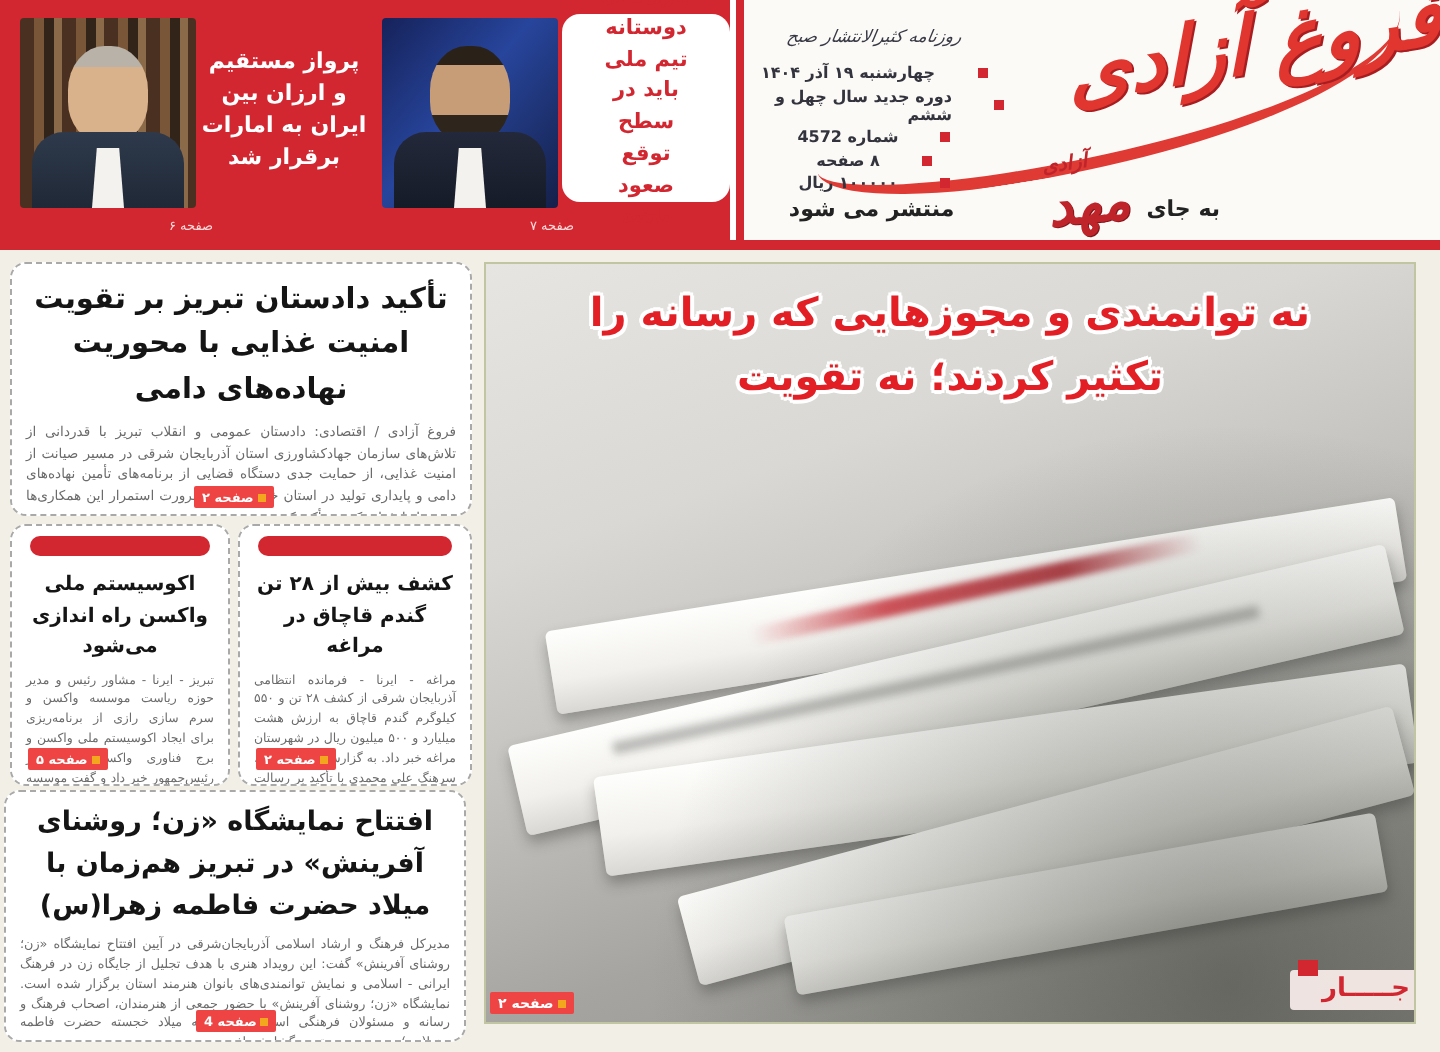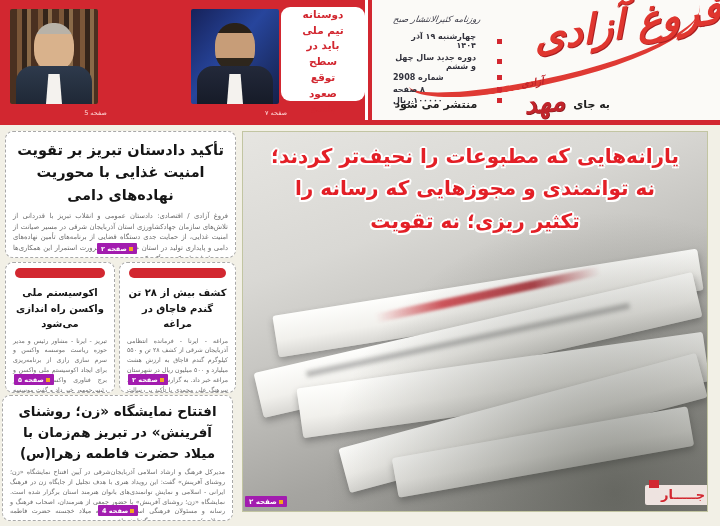--- a/index.html
+++ b/index.html
@@ -126,6 +126,7 @@
           <span class="shirt"></span>
         </div>
       </div>
+      <div class="promo-title1">پرواز مستقیم و ارزان بین ایران به امارات برقرار شد</div>
       <div class="promo-pageref">صفحه 5</div>
     </div>
     <div class="promo promo2">

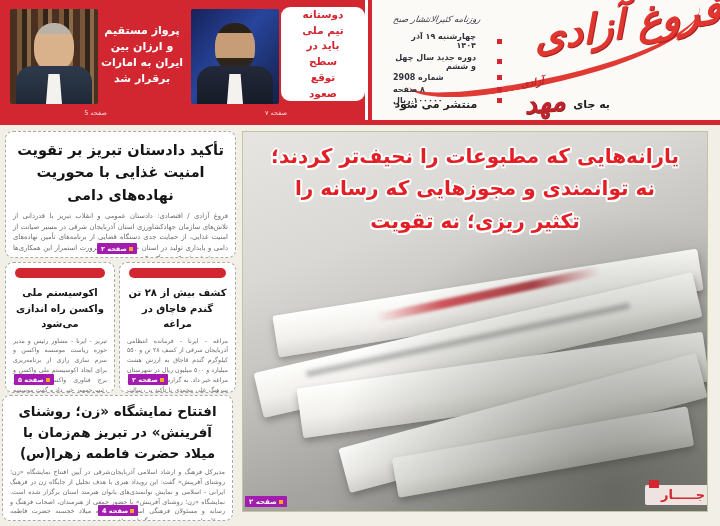--- a/index.html
+++ b/index.html
@@ -42,7 +42,7 @@
   .masthead { position:absolute; left:372px; top:0; width:348px; height:120px; background:#fbfaf7; overflow:hidden; }
   .tagline { position:absolute; right:228px; top:14px; width:110px; text-align:center; font-size:8.5px; color:#3a3a46; font-style:italic; transform:skewX(-10deg); }
   .info-list { position:absolute; right:218px; top:32px; width:130px; }
-  .info-line { display:flex; direction:rtl; justify-content:space-between; align-items:center; gap:21px; margin-bottom:2.5px; font-size:8px; font-weight:bold; color:#33333d;margin-left:21px; }
+  .info-line { display:flex; direction:rtl; justify-content:center; align-items:center; gap:21px; margin-bottom:2.5px; font-size:8px; font-weight:bold; color:#33333d; }
   .sq { width:5px; height:5px; background:#d22730; flex:0 0 auto; }
   .logo-wrap { position:absolute; left:120px; top:-4px; width:232px; height:100px; }
   .logo-swoosh { position:absolute; left:-88px; top:8px; width:300px; height:80px; border-bottom:6px solid #df3a34; border-radius:0 0 100% 45% / 0 0 100% 38%; transform:rotate(-9deg); }

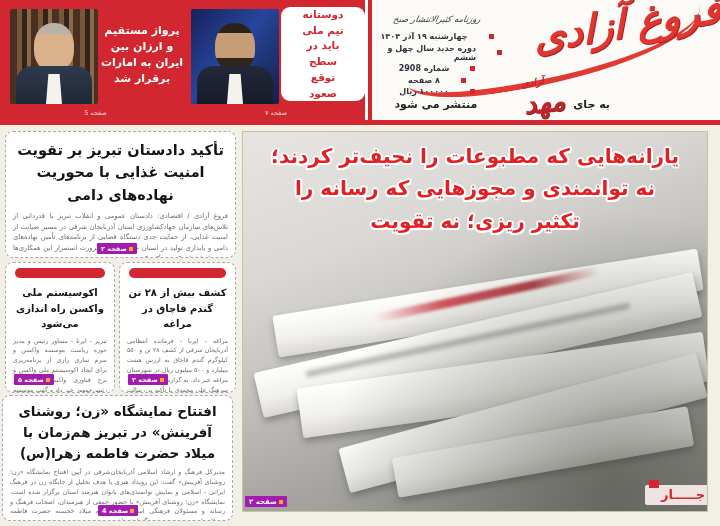--- a/index.html
+++ b/index.html
@@ -161,7 +161,7 @@
       </div>
       <div class="info-line">
         <span class="sq"></span>
-        <span>شماره 2908</span>
+        <span>شماره 4572</span>
       </div>
       <div class="info-line">
         <span class="sq"></span>

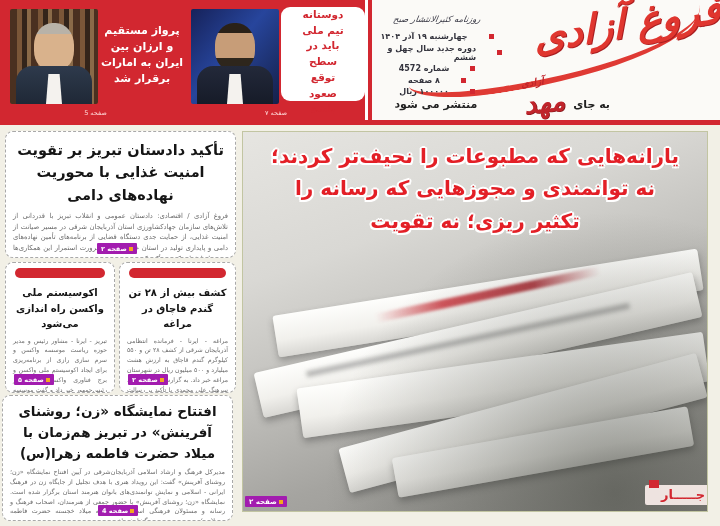--- a/index.html
+++ b/index.html
@@ -127,7 +127,7 @@
         </div>
       </div>
       <div class="promo-title1">پرواز مستقیم و ارزان بین ایران به امارات برقرار شد</div>
-      <div class="promo-pageref">صفحه 5</div>
+      <div class="promo-pageref">صفحه ۶</div>
     </div>
     <div class="promo promo2">
       <div class="promo-photo">

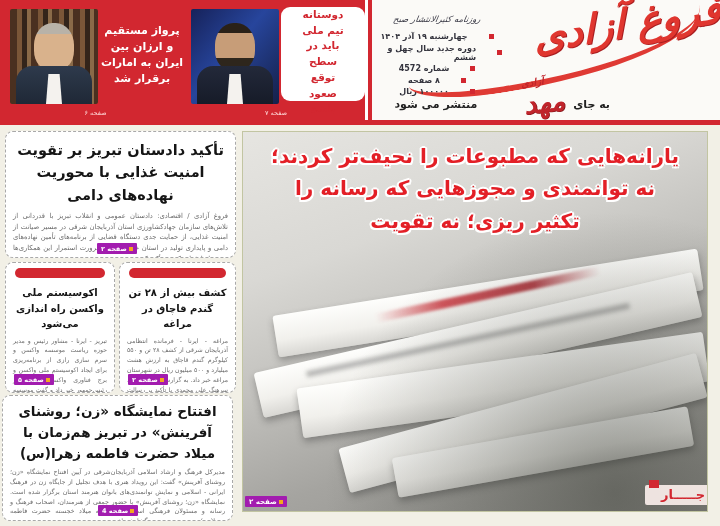--- a/index.html
+++ b/index.html
@@ -232,7 +232,6 @@
     <div class="paper pp5"></div>
     <div class="photo-shade"></div>
     <div class="main-headline">
-      <div>یارانه‌هایی که مطبوعات را نحیف‌تر کردند؛</div>
       <div>نه توانمندی و مجوزهایی که رسانه را</div>
       <div>تکثیر ریزی؛ نه تقویت</div>
     </div>

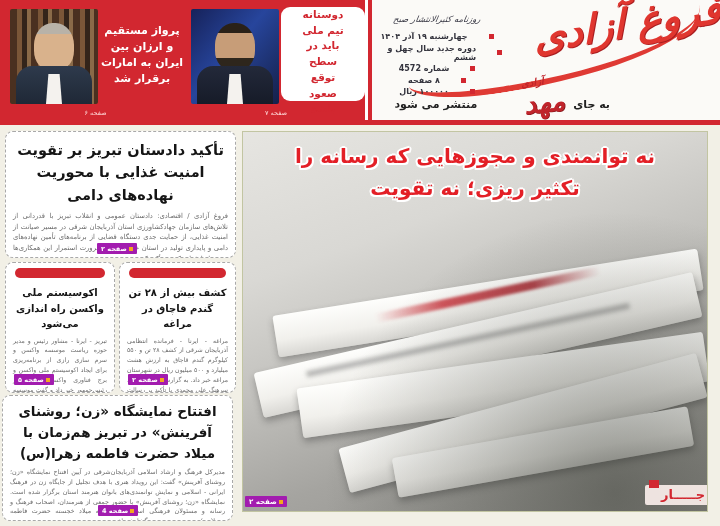--- a/index.html
+++ b/index.html
@@ -233,7 +233,7 @@
     <div class="photo-shade"></div>
     <div class="main-headline">
       <div>نه توانمندی و مجوزهایی که رسانه را</div>
-      <div>تکثیر ریزی؛ نه تقویت</div>
+      <div>تکثیر کردند؛ نه تقویت</div>
     </div>
     <span class="page-badge badge-photo">
       <span class="osq"></span>

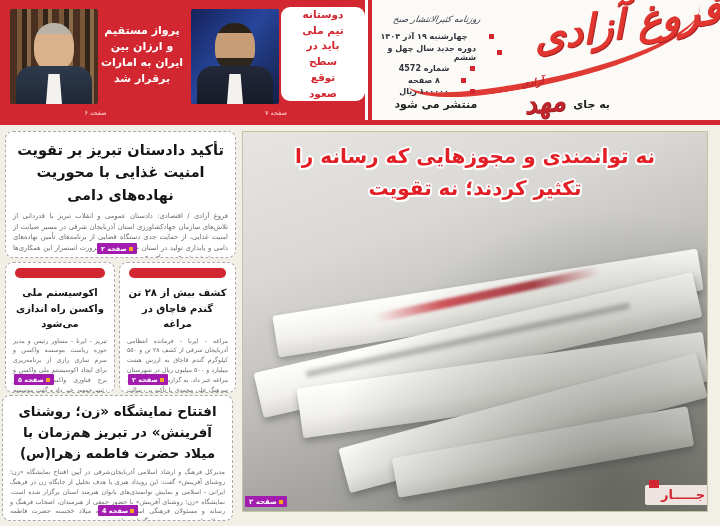--- a/index.html
+++ b/index.html
@@ -75,7 +75,7 @@
   .box-a3 .abox-body { font-size:6.4px; line-height:1.55; margin-top:4px; }
   .page-badge {
     position:absolute; display:inline-flex; direction:rtl; align-items:center; gap:2px;
-    background:#a21caf; color:#ffffff; font-size:6.5px; font-weight:bold;
+    background:#ef4444; color:#ffffff; font-size:6.5px; font-weight:bold;
     padding:1.5px 4px; border-radius:1px; white-space:nowrap;
   }
   .page-badge .osq { width:4px; height:4px; background:#f2a71f; flex:0 0 auto; }

